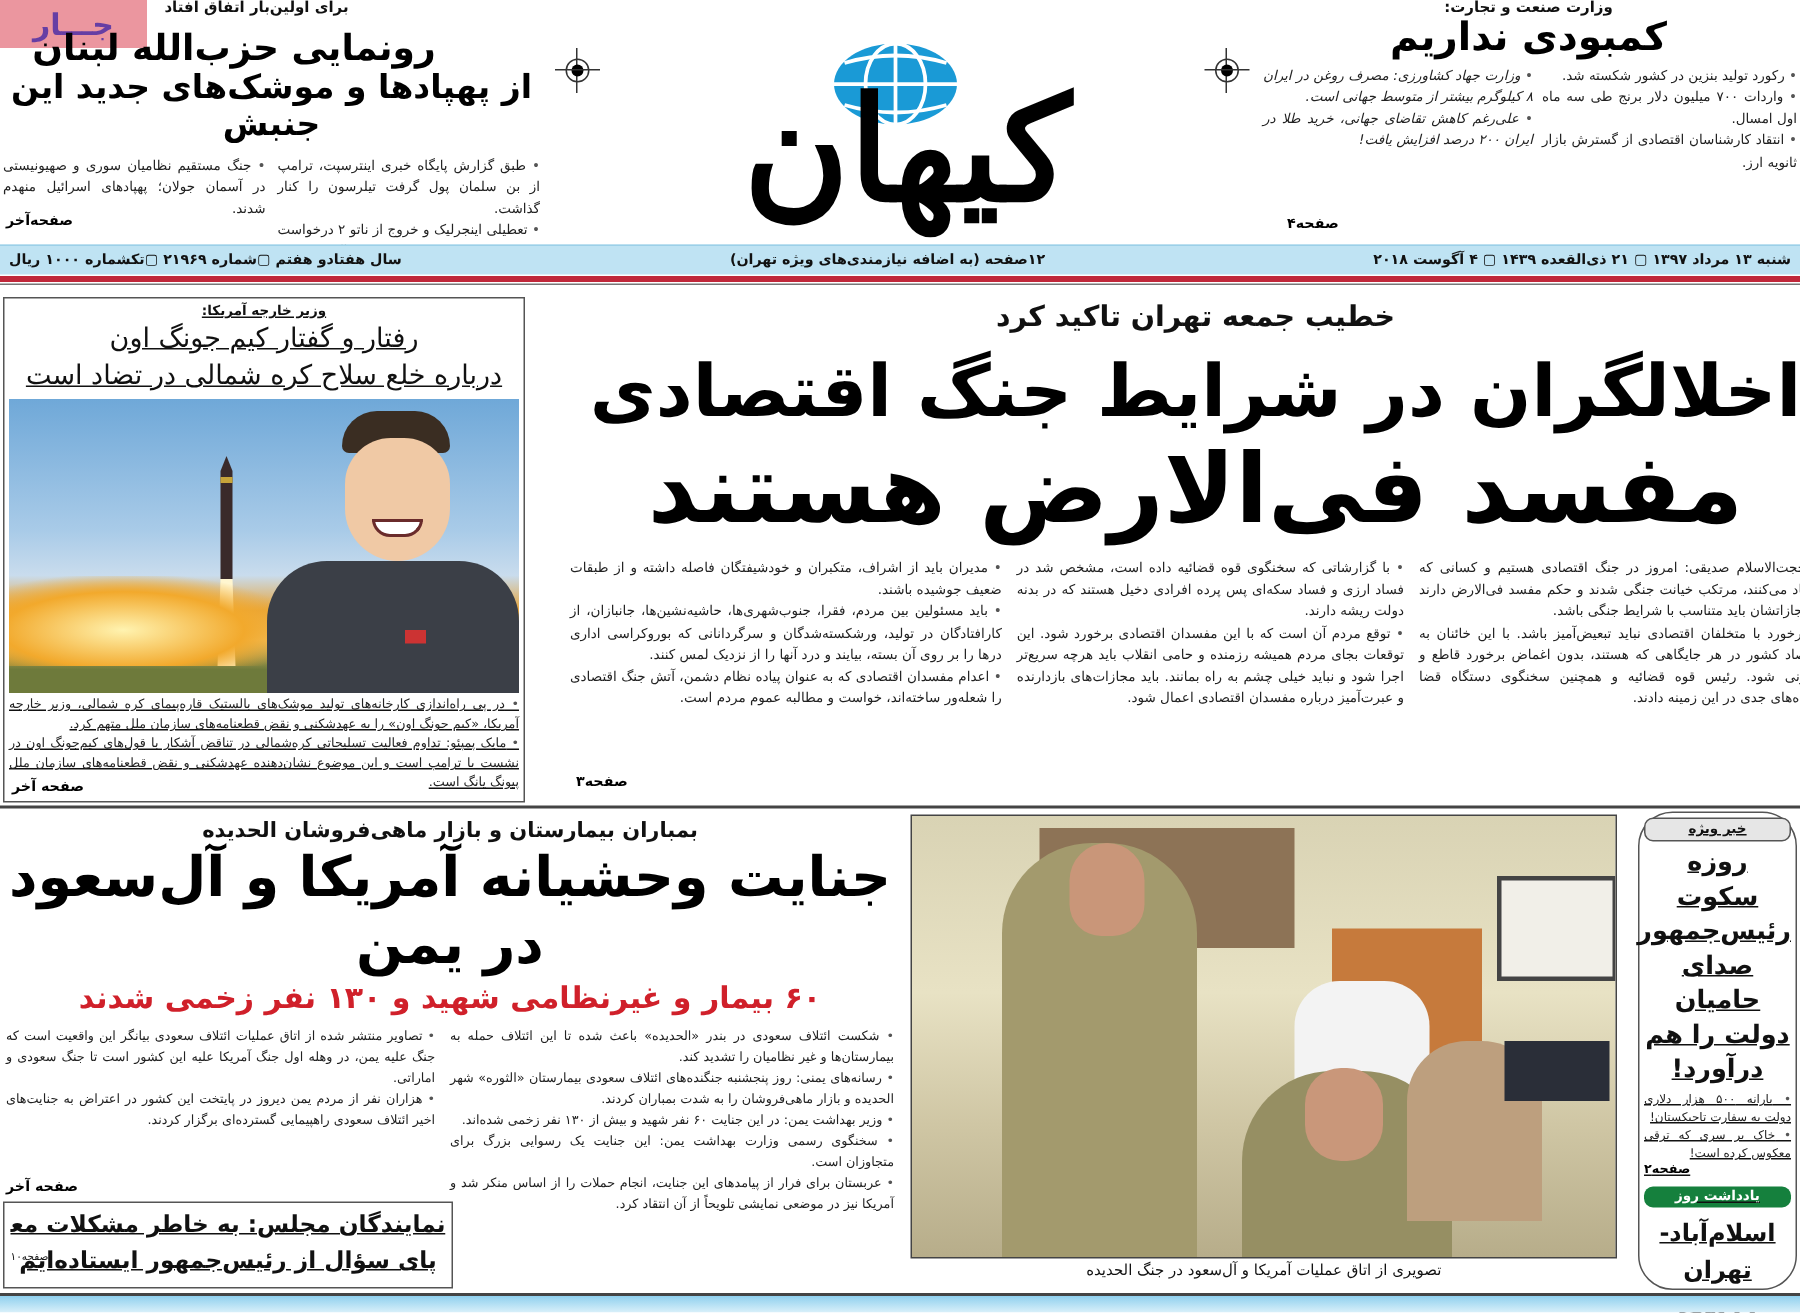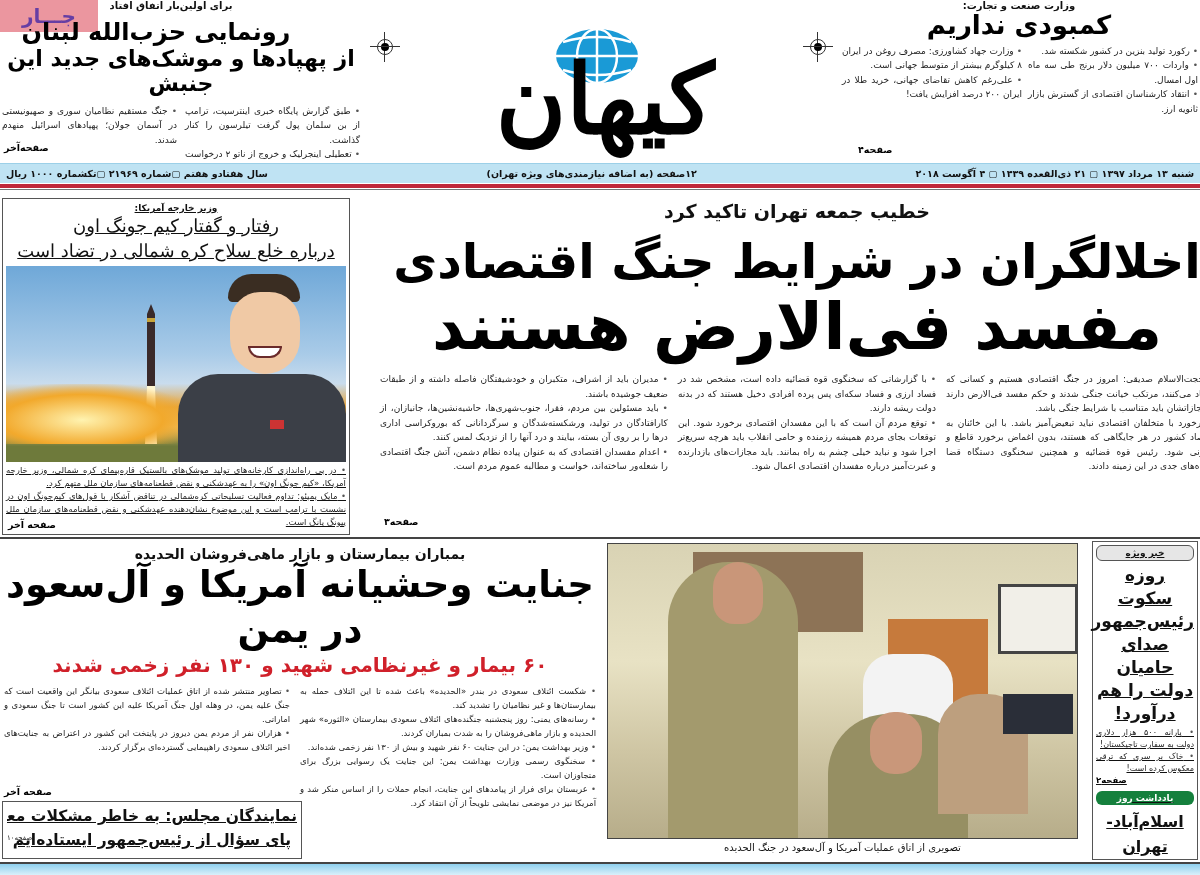--- a/index.html
+++ b/index.html
@@ -90,7 +90,7 @@
       <p>واردات ۷۰۰ میلیون دلار برنج طی سه ماه اول امسال.</p>
       <p>انتقاد کارشناسان اقتصادی از گسترش بازار ثانویه ارز.</p>
     </div>
-    <div class="bullets" style="width:180px;">
+    <div class="bullets" style="width:180px;font-style:italic;">
       <p>وزارت جهاد کشاورزی: مصرف روغن در ایران ۸ کیلوگرم بیشتر از متوسط جهانی است.</p>
       <p>علی‌رغم کاهش تقاضای جهانی، خرید طلا در ایران ۲۰۰ درصد افزایش یافت!</p>
     </div>

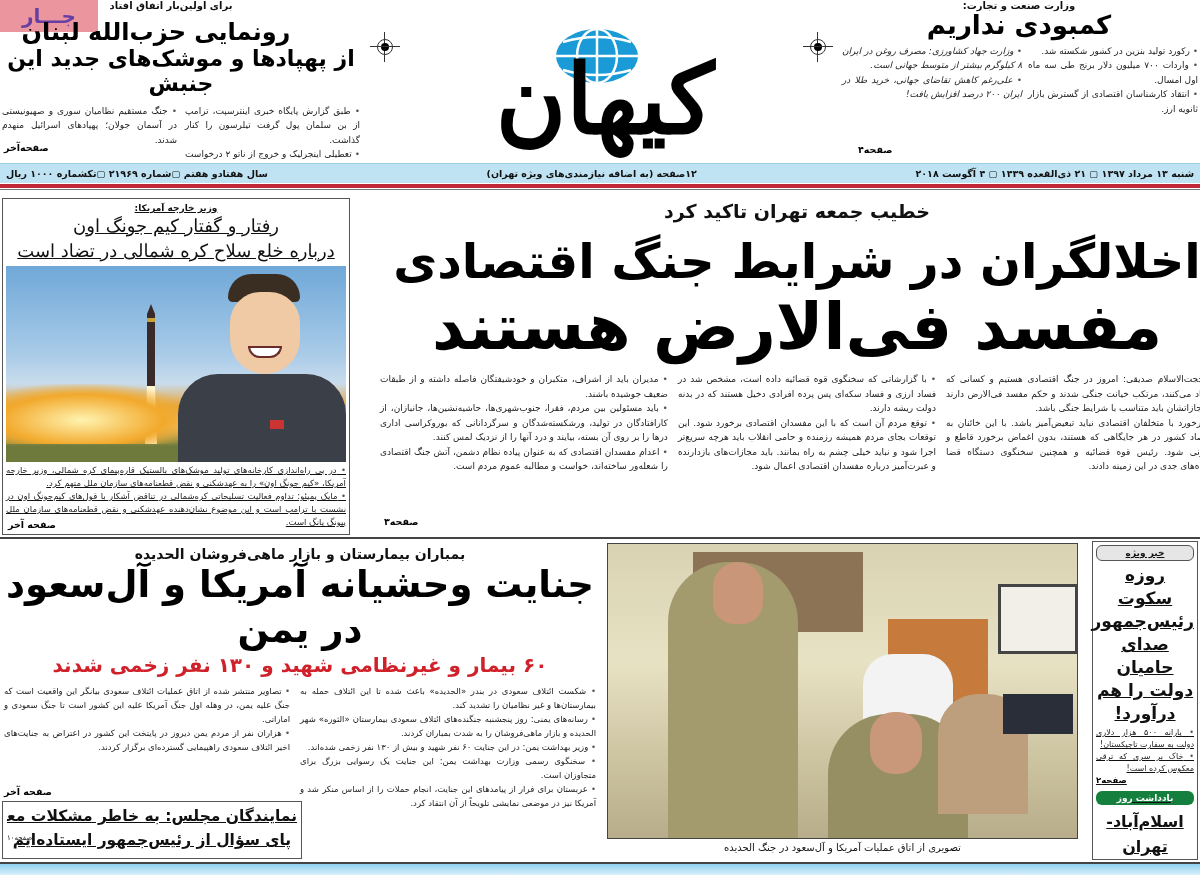--- a/index.html
+++ b/index.html
@@ -197,7 +197,7 @@
 </div>
 <div class="abs" style="left:607px;top:842px;width:471px;text-align:center;font-size:10px;">تصویری از اتاق عملیات آمریکا و آل‌سعود در جنگ الحدیده</div>
 
-<div class="abs box" style="left:1092px;top:541px;width:106px;height:319px;padding:3px 3px;">
+<div class="abs box" style="left:1092px;top:541px;width:106px;height:319px;padding:3px 3px;border-radius:23px;">
   <div class="pill" style="background:#e6e6e6;border:1px solid #555;">خبر ویژه</div>
   <div style="font-size:17px;text-align:center;line-height:23px;margin-top:3px;font-weight:bold;">روزه سکوت رئیس‌جمهور صدای حامیان دولت را هم درآورد!</div>
   <div class="bullets" style="font-size:8px;line-height:12px;margin-top:2px;">

